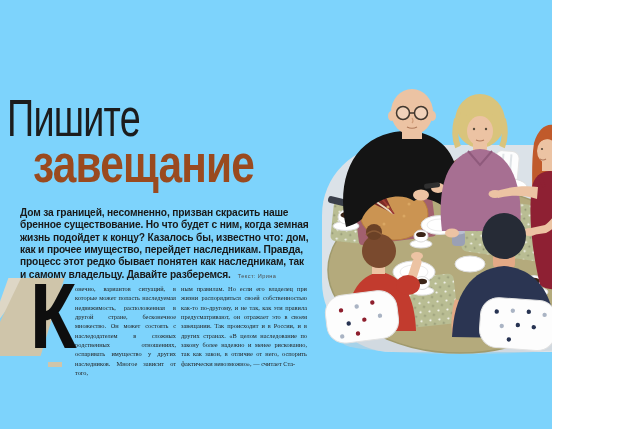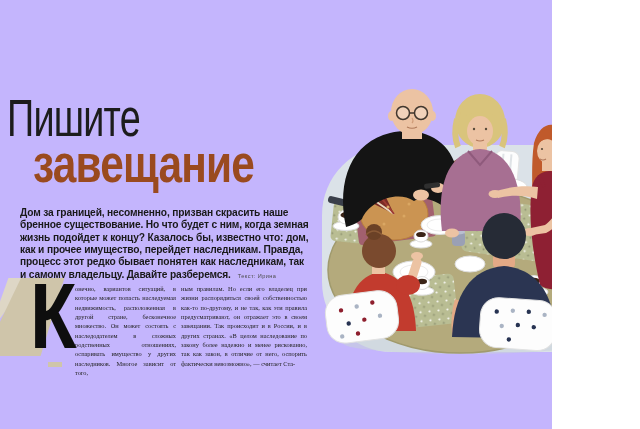--- a/index.html
+++ b/index.html
@@ -3,7 +3,7 @@
 <meta charset="utf-8">
 <style>
   html,body{margin:0;padding:0;background:#ffffff;}
-  #stage{position:relative;width:552px;height:429px;background:#c4b5fd;overflow:hidden;
+  #stage{position:relative;width:552px;height:429px;background:#7dd3fc;overflow:hidden;
          font-family:"Liberation Sans",sans-serif;}
   
   .title-wrap{position:absolute;left:7px;top:96px;width:320px;}

